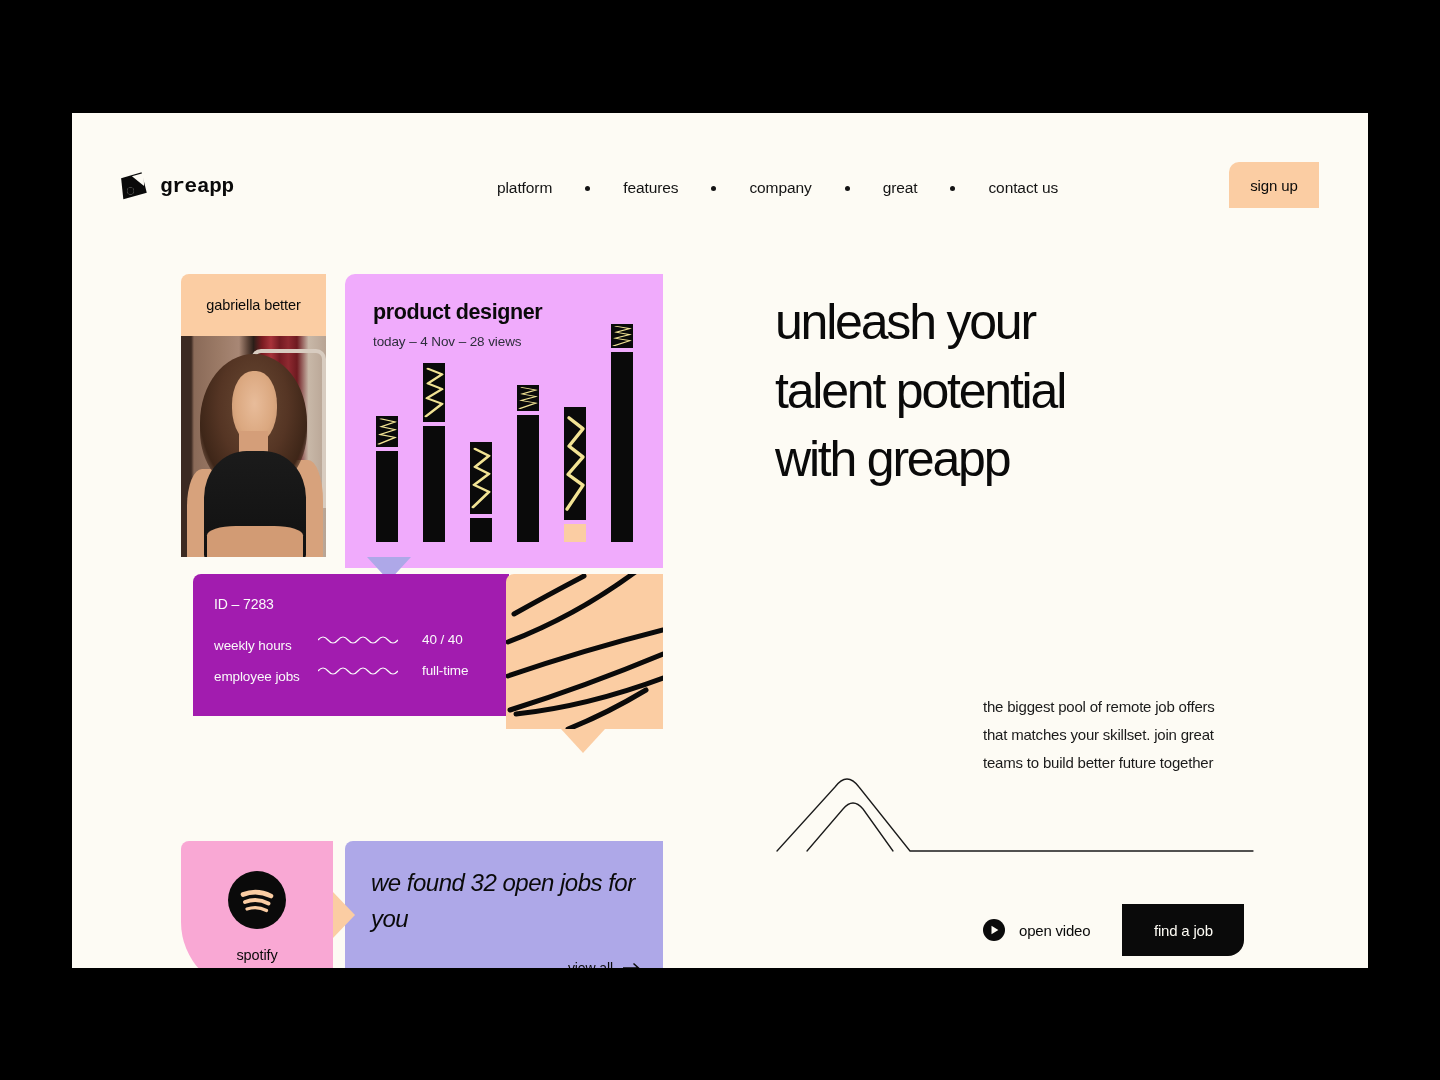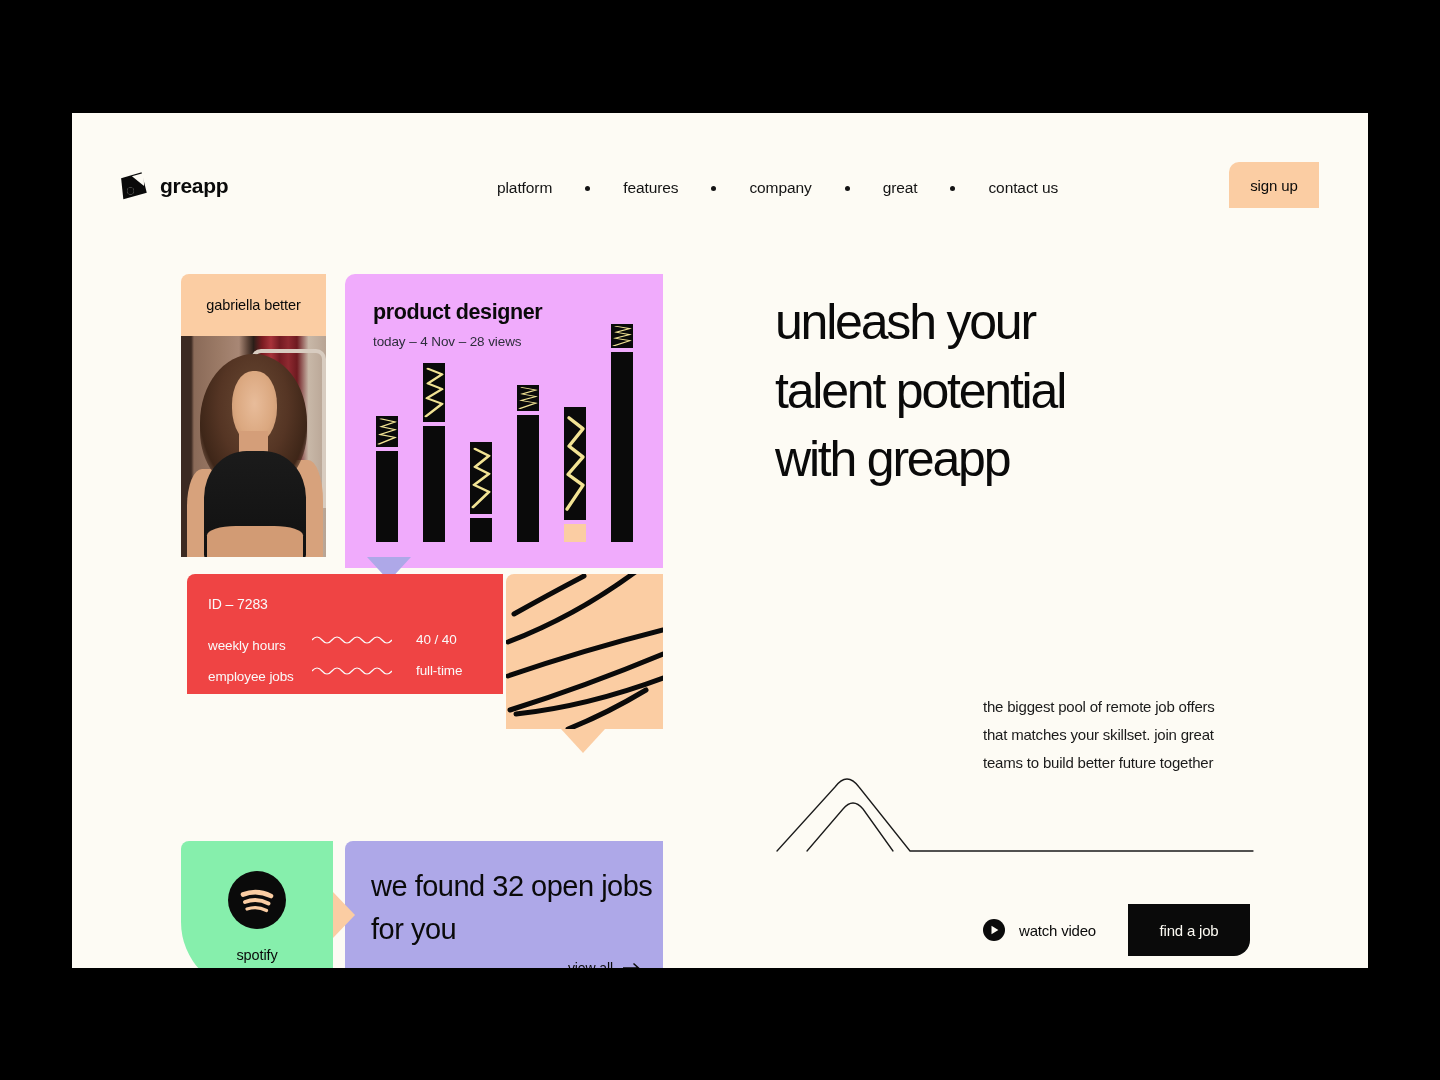--- a/index.html
+++ b/index.html
@@ -45,6 +45,7 @@
     display: flex;
     align-items: center;
     gap: 11px;
+    font-family: Liberation Mono, monospace;
   }
   .brand-mark {
     width: 30px; height: 30px;

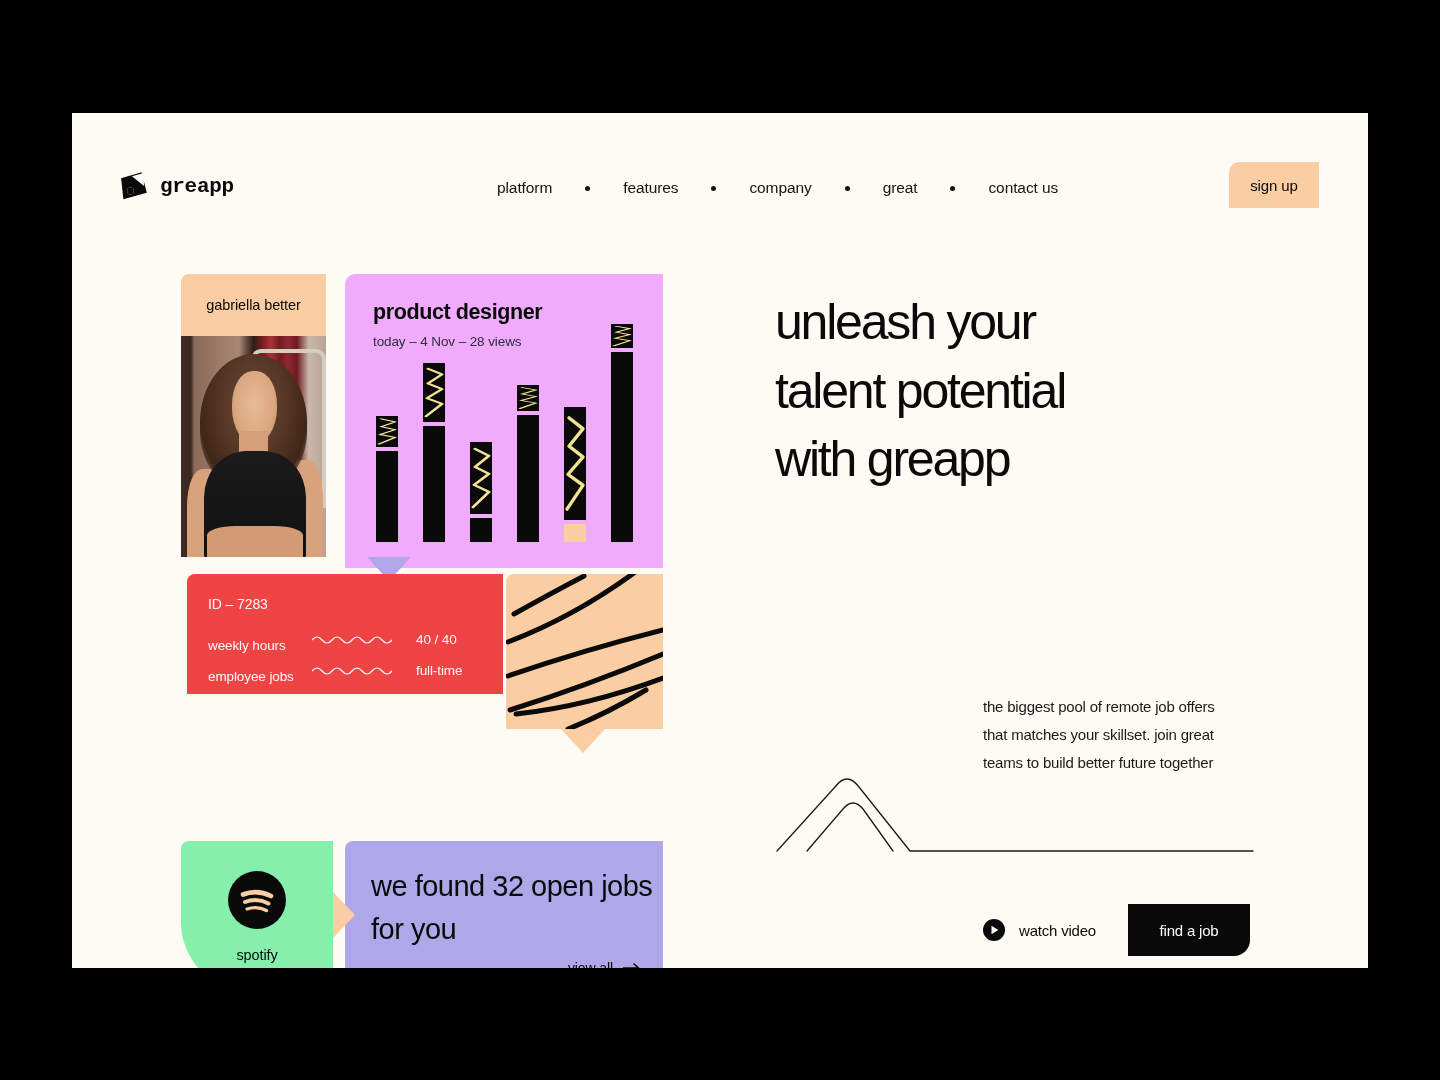--- a/index.html
+++ b/index.html
@@ -265,11 +265,11 @@
   
   .detail-card {
     position: absolute;
-    left: 6px;
+    left: 12px;
     top: 300px;
     width: 316px;
-    height: 120px;
-    background: #ef4444;
+    height: 142px;
+    background: #a21caf;
     border-radius: 8px 0 0 0;
     color: #FAFAFA;
   }

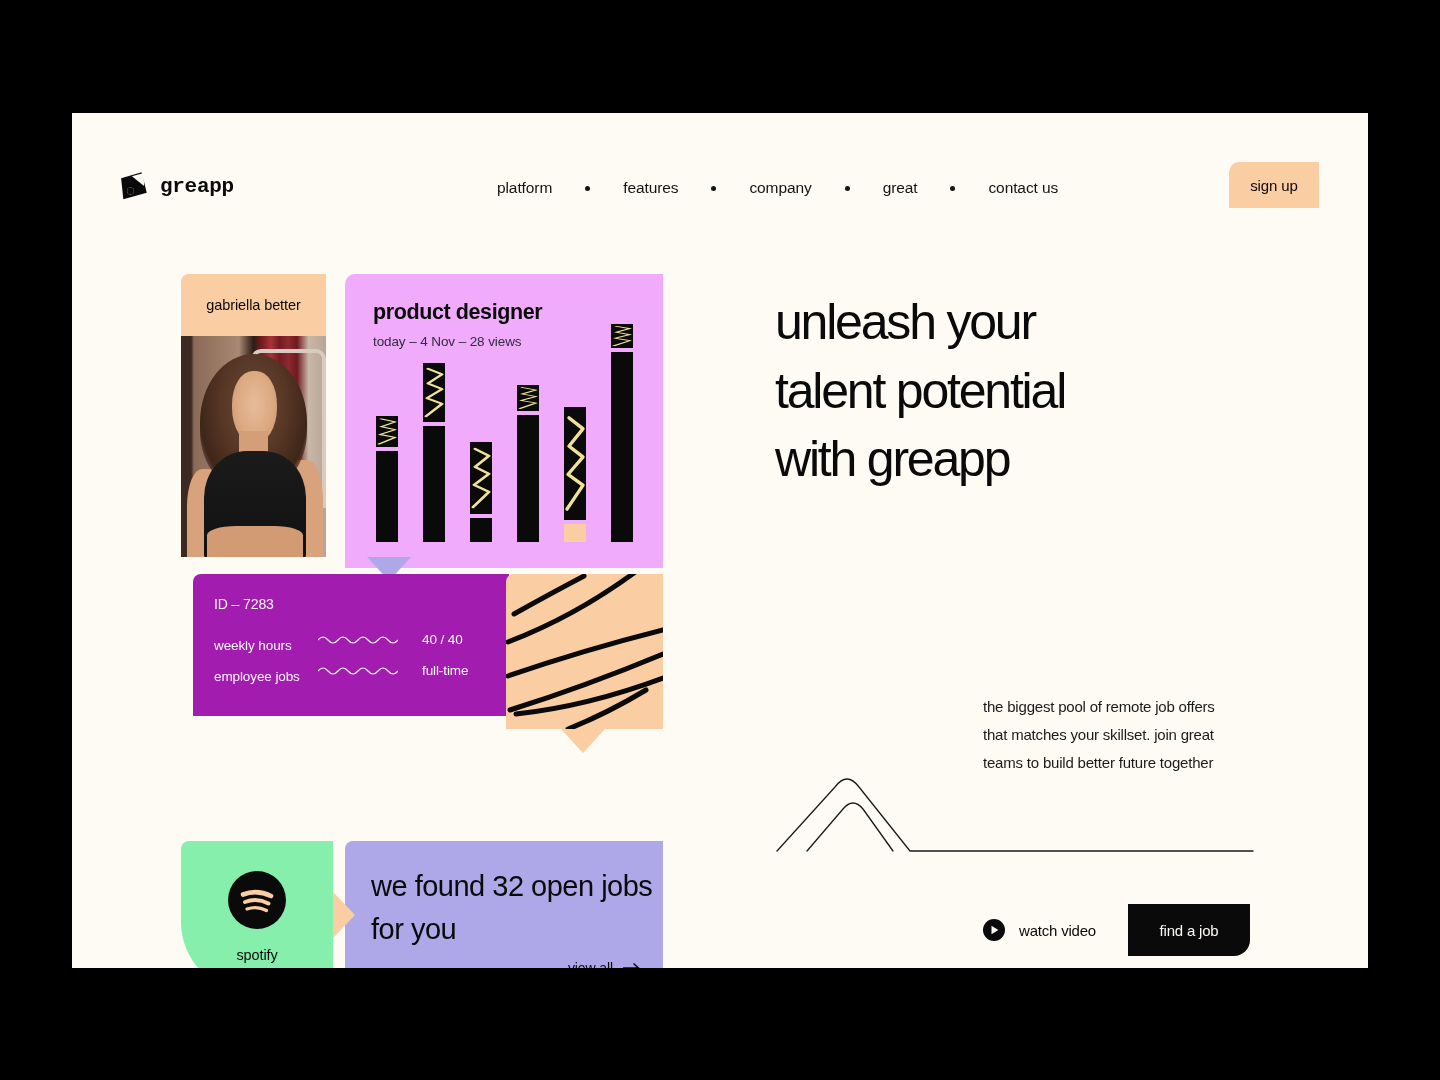--- a/index.html
+++ b/index.html
@@ -372,10 +372,11 @@
   .jobs-title {
     position: absolute;
     left: 26px; top: 24px;
-    font-size: 29px;
+    font-size: 24px;
     color: #0A0A0A;
     line-height: 1.48;
     letter-spacing: -0.5px;
+    font-style: italic;
   }
   .jobs-viewall {
     position: absolute;

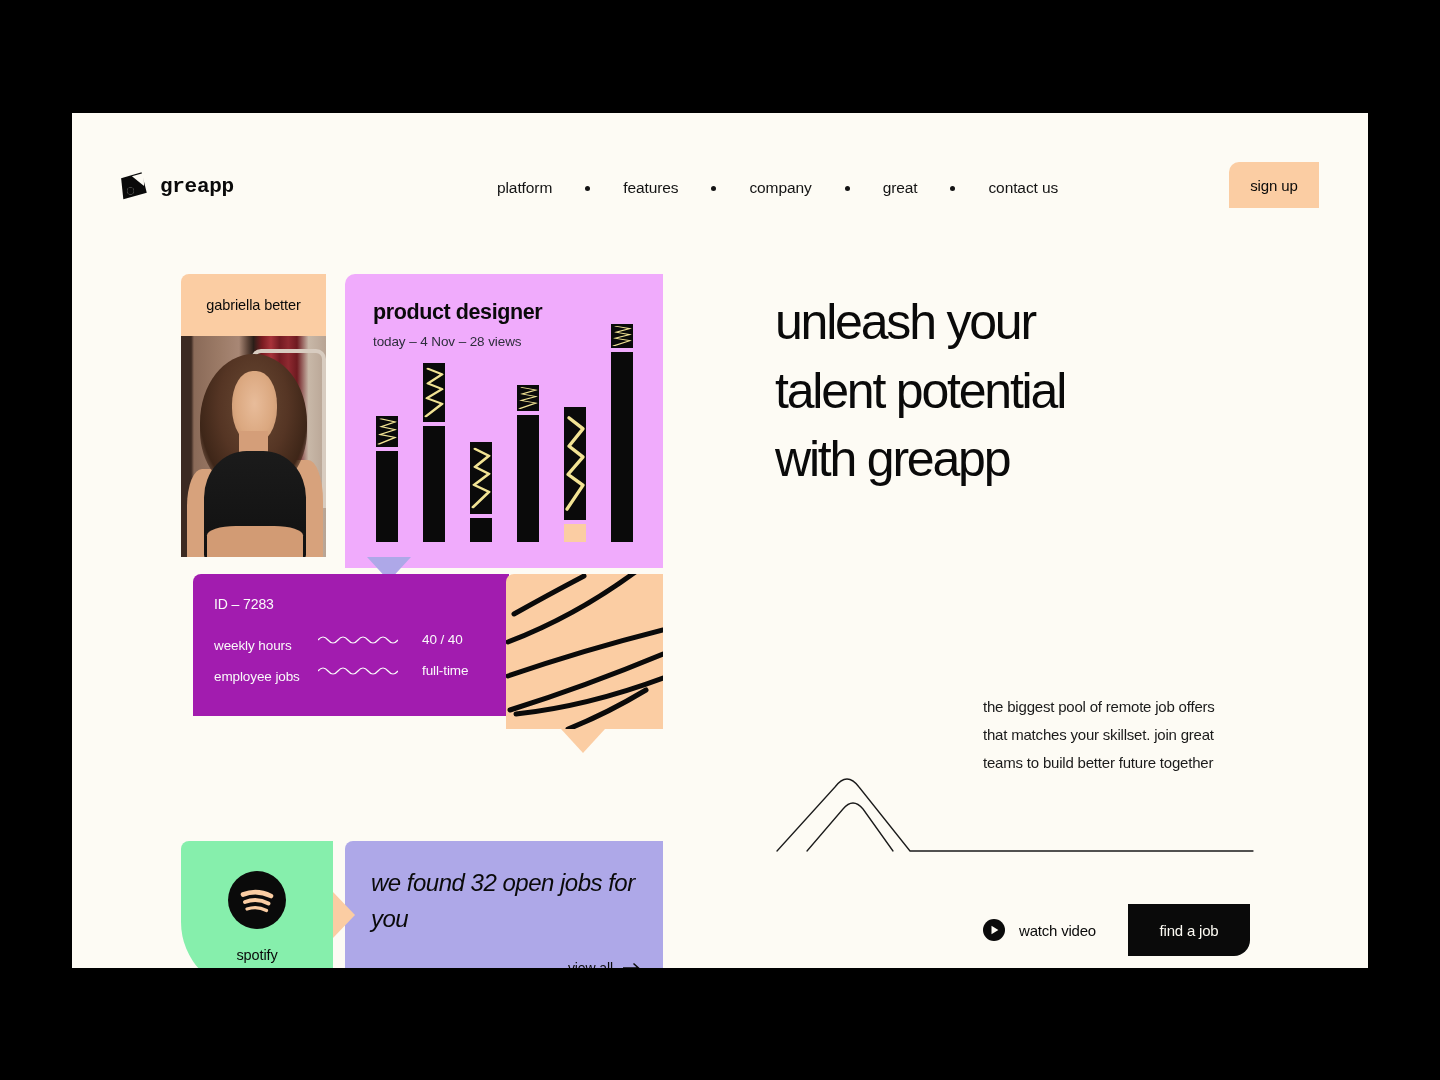--- a/index.html
+++ b/index.html
@@ -670,7 +670,7 @@
             <circle cx="11" cy="11" r="11" fill="#0A0A0A"></circle>
             <path d="M8.5 6.8 L15.4 11 L8.5 15.2 Z" fill="#FDFBF4"></path>
           </svg>
-          <span>watch video</span>
+          <span>open video</span>
         </div>
         <button class="find-job">find a job</button>
       </div>

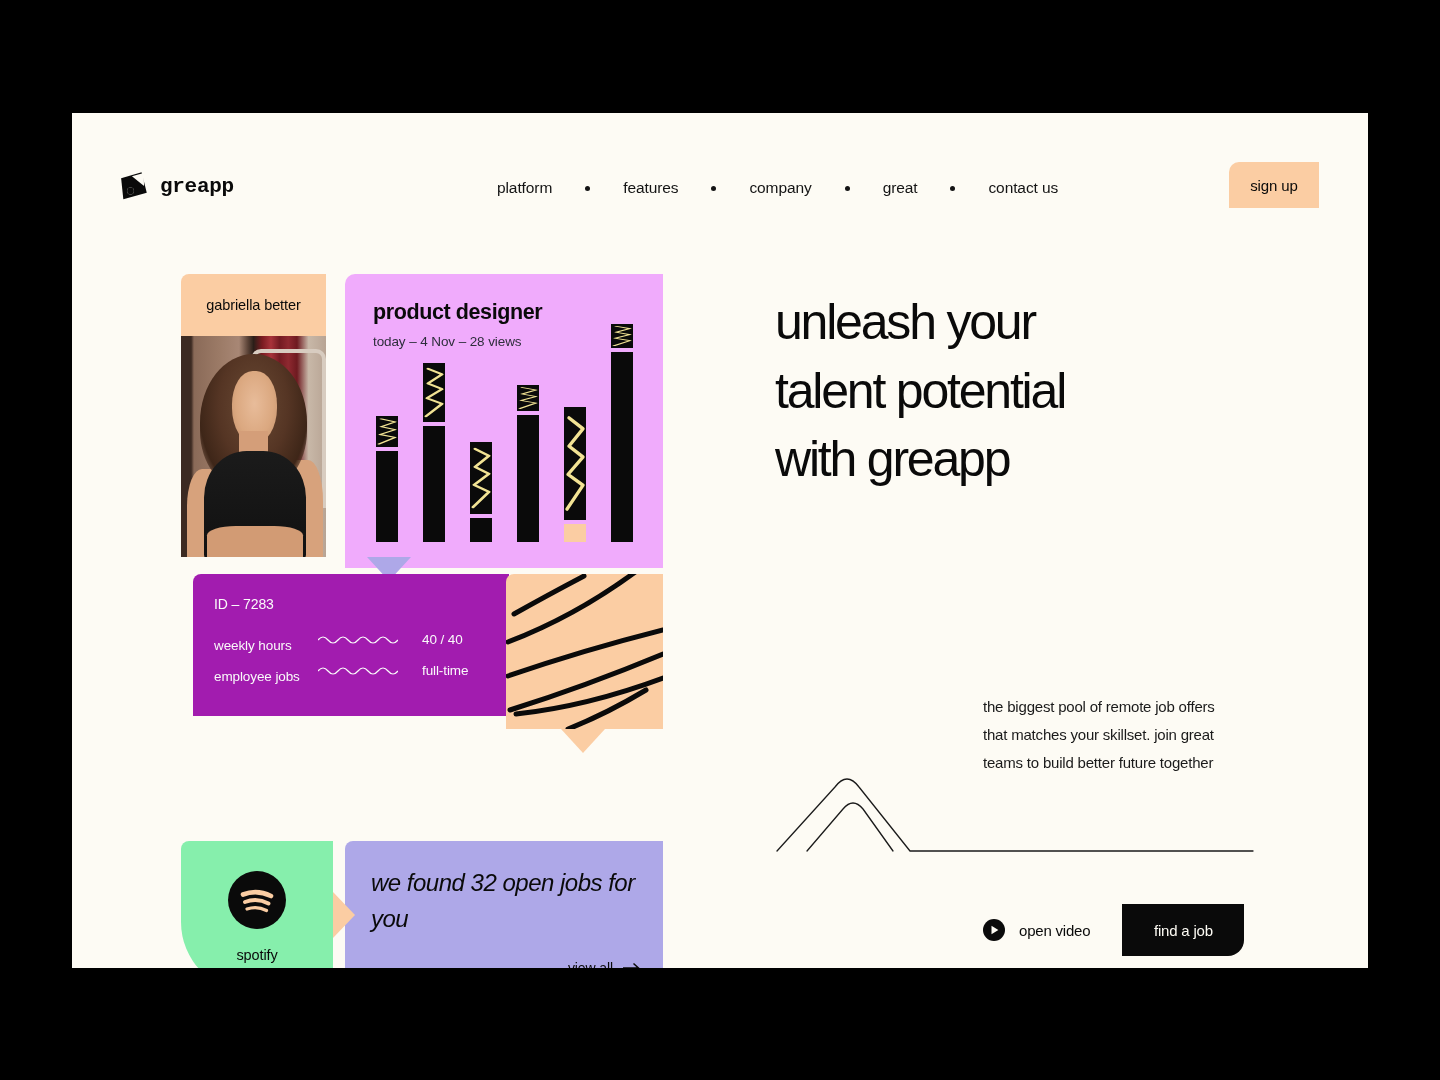--- a/index.html
+++ b/index.html
@@ -335,7 +335,7 @@
     top: 567px;
     width: 152px;
     height: 151px;
-    background: #86efac;
+    background: #f9a8d4;
     border-radius: 8px 0 0 70px;
     display: flex;
     flex-direction: column;

